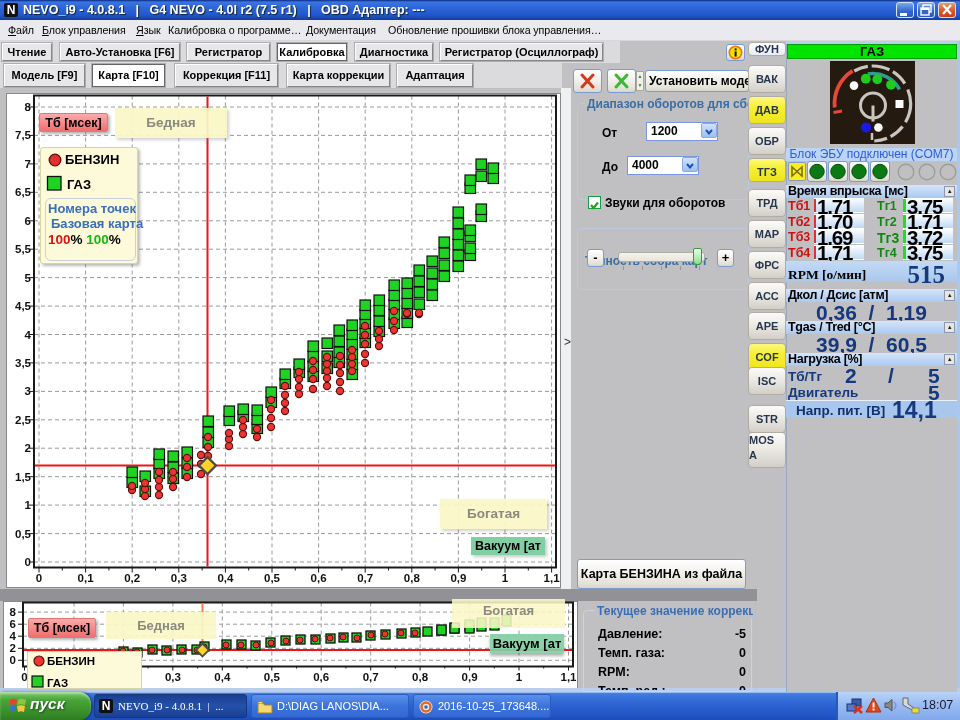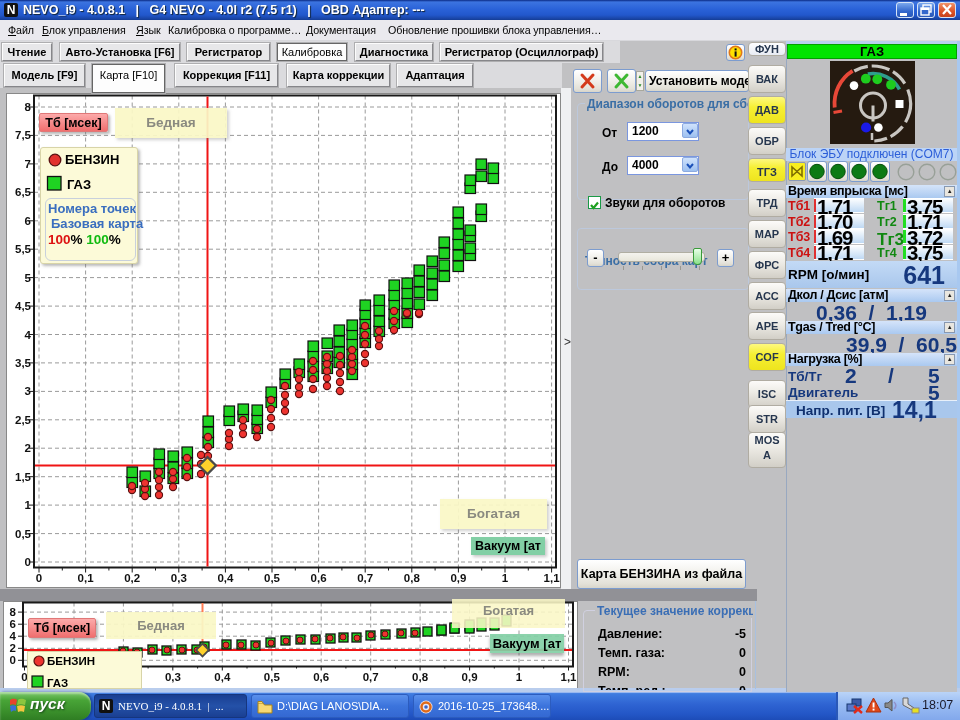--- a/index.html
+++ b/index.html
@@ -9,7 +9,7 @@
 .btn{background:#e7e7e9;border-top:1px solid #fcfcfc;border-left:1px solid #fcfcfc;
  border-right:1px solid #86868a;border-bottom:1px solid #86868a;outline:1px solid #aeaeb0;
  color:#000;font-weight:bold;text-align:center;}
-.btnp{background:#fdfdfd;border:1px solid #666;outline:1px solid #aeaeb0;color:#000;font-weight:normal;text-align:center;}
+.btnp{background:#fdfdfd;border:1px solid #666;outline:1px solid #aeaeb0;color:#000;font-weight:bold;text-align:center;}
 .xpb{background:linear-gradient(180deg,#ffffff,#f2f1ec 45%,#e3e1d8 85%,#d8d5ca);border:1px solid #7c9ccf;border-radius:3px;}
 .hdr{background:linear-gradient(180deg,#d5e4fa,#aac9f0);color:#000;font-weight:bold;font-size:12.5px;line-height:13px;padding-left:2px;letter-spacing:-0.3px;}
 .upb{position:absolute;right:2px;top:1px;width:11px;height:11px;background:#e9e6df;border:1px solid #8898b0;font-size:6px;line-height:9px;text-align:center;color:#222;}

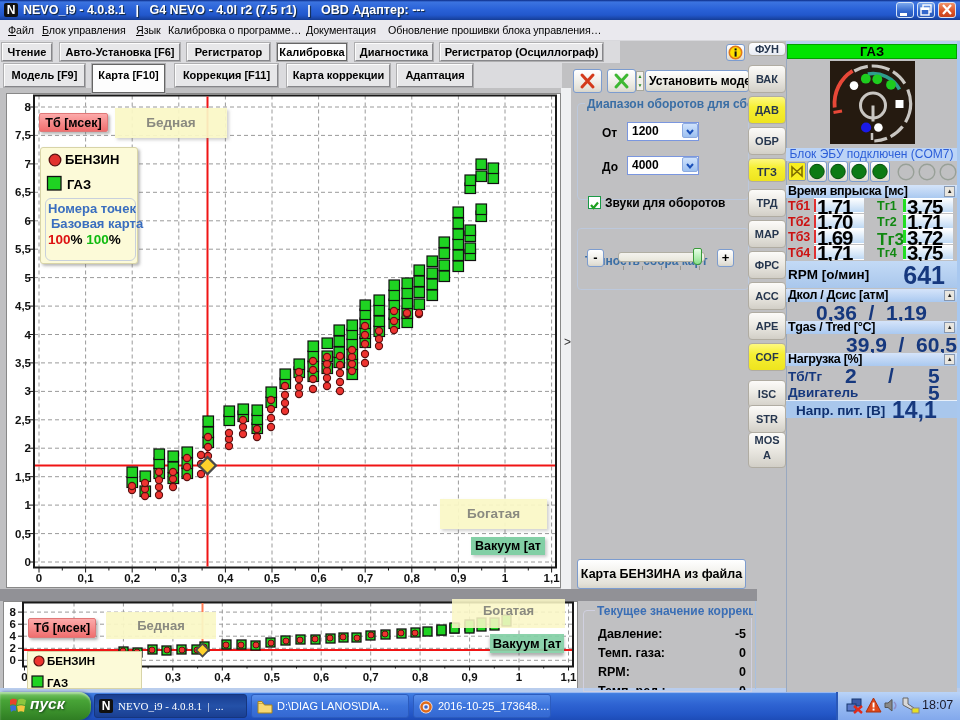--- a/index.html
+++ b/index.html
@@ -54,7 +54,7 @@
 <div class="abs btn" style="left:355px;top:43px;width:78px;height:18px;font-size:11px;line-height:16px;white-space:nowrap;overflow:hidden;">Диагностика</div>
 <div class="abs btn" style="left:440px;top:43px;width:163px;height:18px;font-size:11px;line-height:16px;white-space:nowrap;overflow:hidden;">Регистратор (Осциллограф)</div>
 <div class="abs btn" style="left:4px;top:64px;width:81px;height:23px;font-size:11px;line-height:21px;white-space:nowrap;overflow:hidden;">Модель [F9]</div>
-<div class="abs btnp" style="left:92px;top:64px;width:73px;height:29px;font-size:11px;line-height:21px;white-space:nowrap;overflow:hidden;">Карта [F10]</div>
+<div class="abs btnp" style="left:92px;top:64px;width:73px;height:23px;font-size:11px;line-height:21px;white-space:nowrap;overflow:hidden;">Карта [F10]</div>
 <div class="abs btn" style="left:175px;top:64px;width:103px;height:23px;font-size:11px;line-height:21px;white-space:nowrap;overflow:hidden;">Коррекция [F11]</div>
 <div class="abs btn" style="left:287px;top:64px;width:103px;height:23px;font-size:11px;line-height:21px;white-space:nowrap;overflow:hidden;">Карта коррекции</div>
 <div class="abs btn" style="left:397px;top:64px;width:76px;height:23px;font-size:11px;line-height:21px;white-space:nowrap;overflow:hidden;">Адаптация</div>

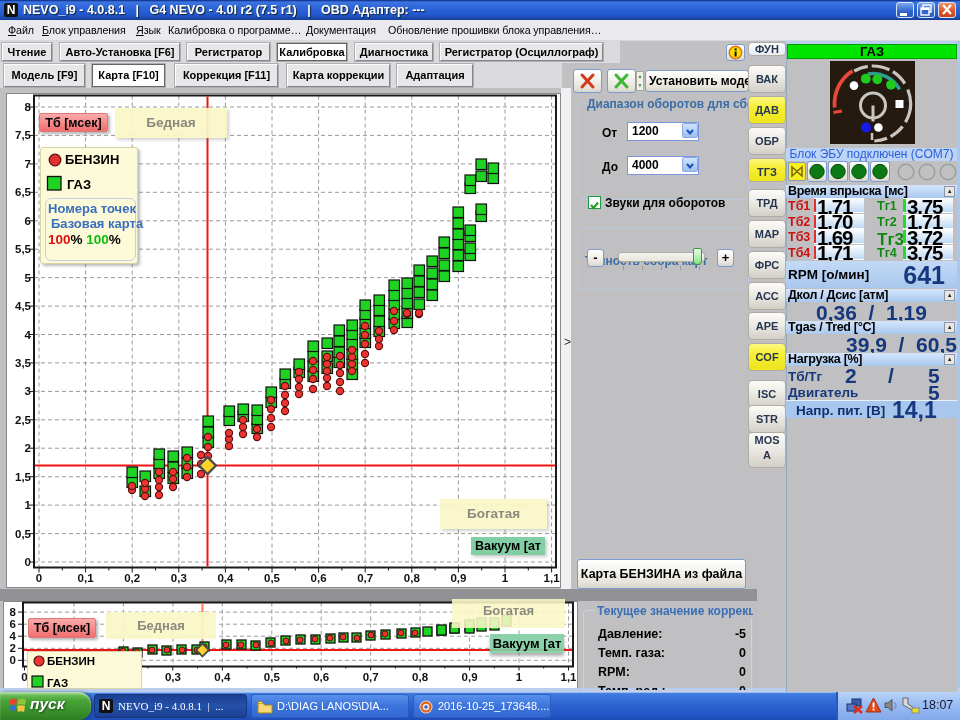--- a/index.html
+++ b/index.html
@@ -496,7 +496,7 @@
 <div class="abs b" style="left:577px;top:103px;width:172px;height:97px;border:1px solid #bcc8dc;border-radius:4px;"></div>
 <div class="abs b" style="left:585px;top:97px;font-size:12px;color:#3a6ea5;background:#c0c0c2;padding:0 2px;white-space:nowrap;">Диапазон оборотов для сбор</div>
 <div class="abs b" style="left:602px;top:126px;font-size:12px;">От</div>
-<div class="abs" style="left:627px;top:122px;width:72px;height:19px;text-decoration:underline;">
+<div class="abs" style="left:646px;top:122px;width:72px;height:19px;text-decoration:underline;">
     <div class="abs" style="left:0;top:0;width:72px;height:19px;background:#fff;border:1px solid #7a96df;"></div>
     <div class="abs b" style="left:5px;top:2px;font-size:12px;">1200</div>
     <div class="abs" style="right:1px;top:1px;width:16px;height:15px;background:linear-gradient(180deg,#cfe2fc,#9dc0f0);border:1px solid #8caae0;border-radius:2px;"><svg width="14" height="13">

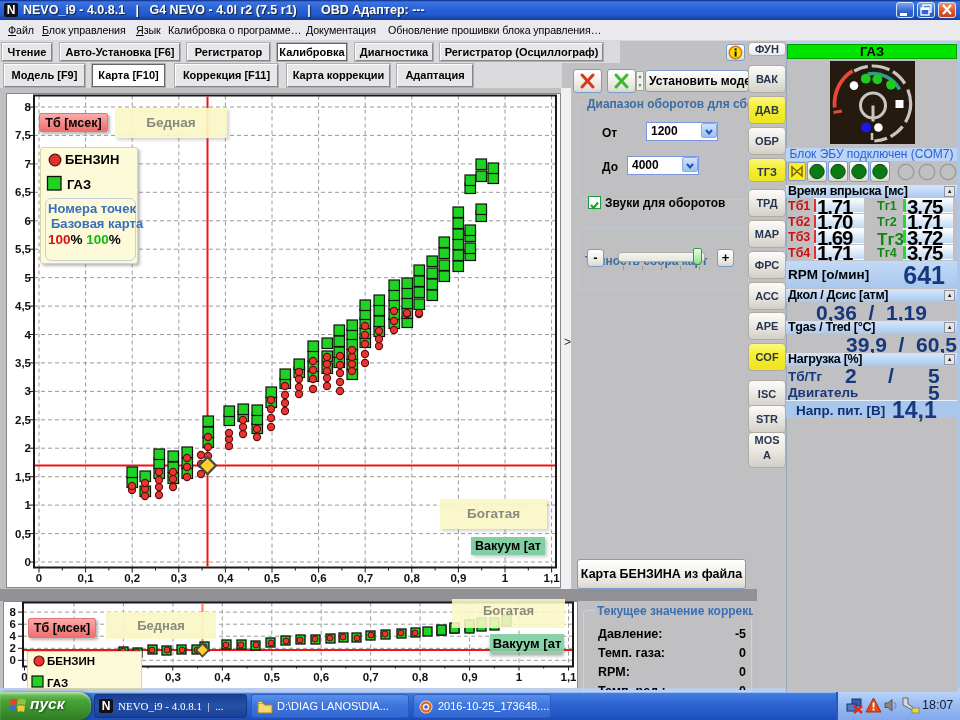--- a/index.html
+++ b/index.html
@@ -620,7 +620,7 @@
       <div class="abs" style="left:0;top:1px;width:2px;height:13px;background:#e03030;"></div>
       <div class="abs b" style="left:3px;top:-3.5px;font-size:20.5px;letter-spacing:-1.2px;">1,69</div>
     </div>
-    <div class="abs b" style="left:91px;top:32.0px;font-size:17px;color:#118811;">Тг3</div>
+    <div class="abs b" style="left:91px;top:32.0px;font-size:14px;color:#118811;">Тг3</div>
     <div class="abs" style="left:117px;top:31.0px;width:50px;height:15px;background:linear-gradient(180deg,#ffffff,#bfd9f4);border-bottom:1px solid #fff;">
       <div class="abs" style="left:0;top:1px;width:3px;height:13px;background:#22dd22;"></div>
       <div class="abs b" style="left:4px;top:-3.5px;font-size:20.5px;letter-spacing:-1.2px;">3,72</div>

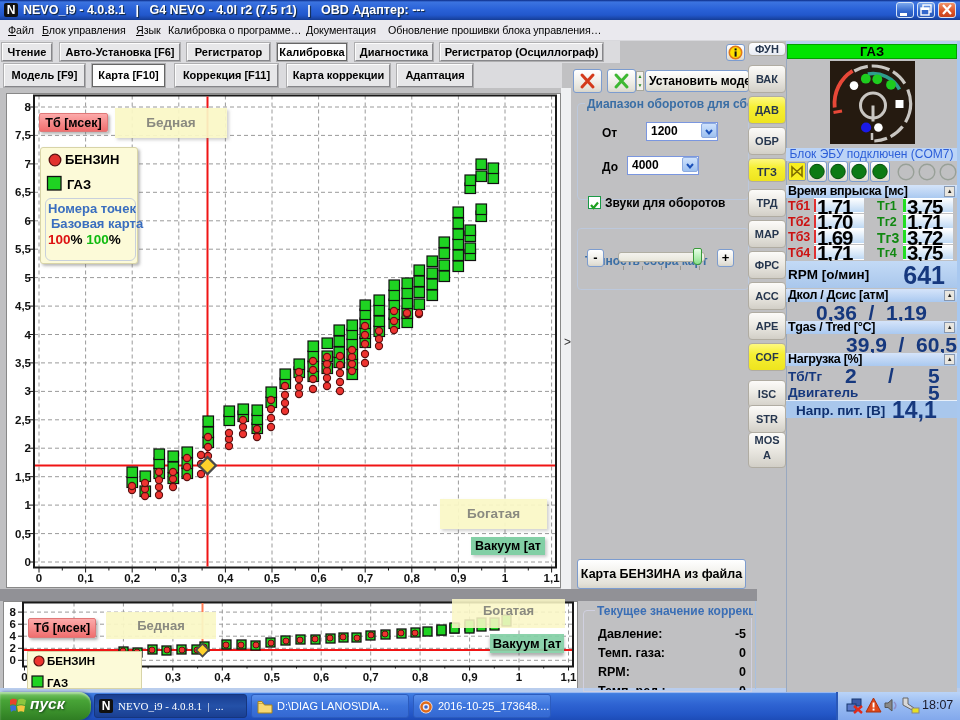--- a/index.html
+++ b/index.html
@@ -636,7 +636,7 @@
       <div class="abs b" style="left:4px;top:-3.5px;font-size:20.5px;letter-spacing:-1.2px;">3,75</div>
     </div>
   </div>
-<div class="abs" style="left:786px;top:261px;width:171px;height:27px;background:linear-gradient(180deg,#c3daf6,#a9c7ec);">
+<div class="abs" style="left:786px;top:261px;width:171px;height:21px;background:linear-gradient(180deg,#c3daf6,#a9c7ec);font-family:Liberation Serif, serif;">
     <div class="abs b" style="left:2px;top:6px;font-size:13.5px;">RPM [о/мин]</div>
     <div class="abs b navy" style="right:12px;top:0px;font-size:25px;">641</div>
   </div>

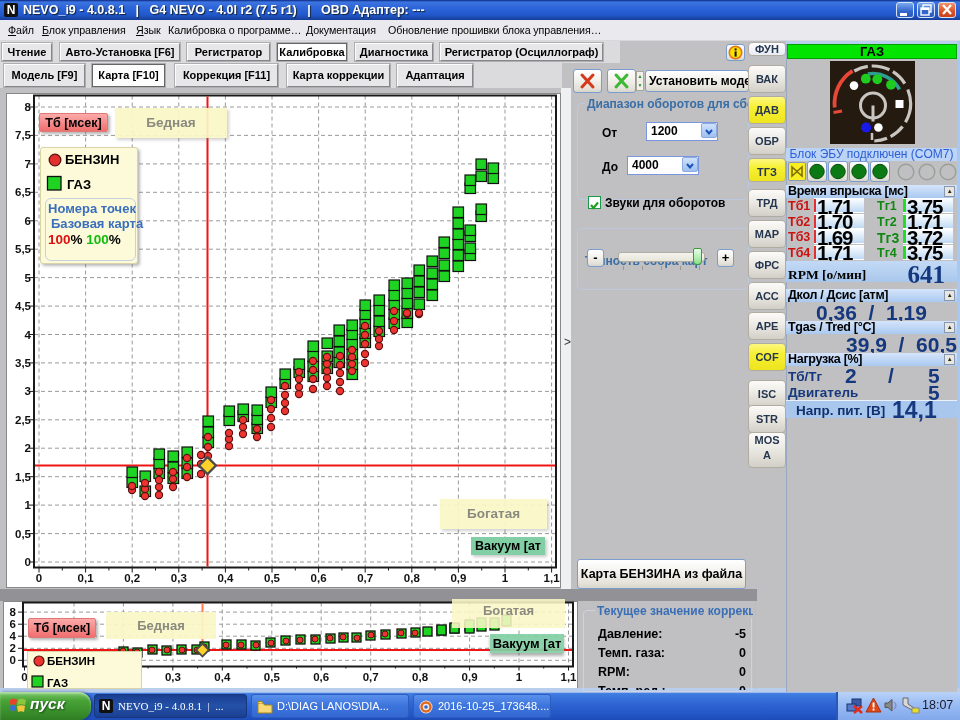--- a/index.html
+++ b/index.html
@@ -638,7 +638,7 @@
   </div>
 <div class="abs" style="left:786px;top:261px;width:171px;height:21px;background:linear-gradient(180deg,#c3daf6,#a9c7ec);font-family:Liberation Serif, serif;">
     <div class="abs b" style="left:2px;top:6px;font-size:13.5px;">RPM [о/мин]</div>
-    <div class="abs b navy" style="right:12px;top:0px;font-size:25px;">641</div>
+    <div class="abs b navy" style="right:12px;top:0px;font-size:25px;">515</div>
   </div>
 <div class="abs hdr" style="left:786px;top:289px;width:171px;height:13px;">Дкол / Дсис [атм]<span class="upb">▲</span></div>
 <div class="abs b navy" style="left:786px;top:301px;width:171px;height:19px;font-size:21px;text-align:center;">0,36&nbsp; / &nbsp;1,19</div>

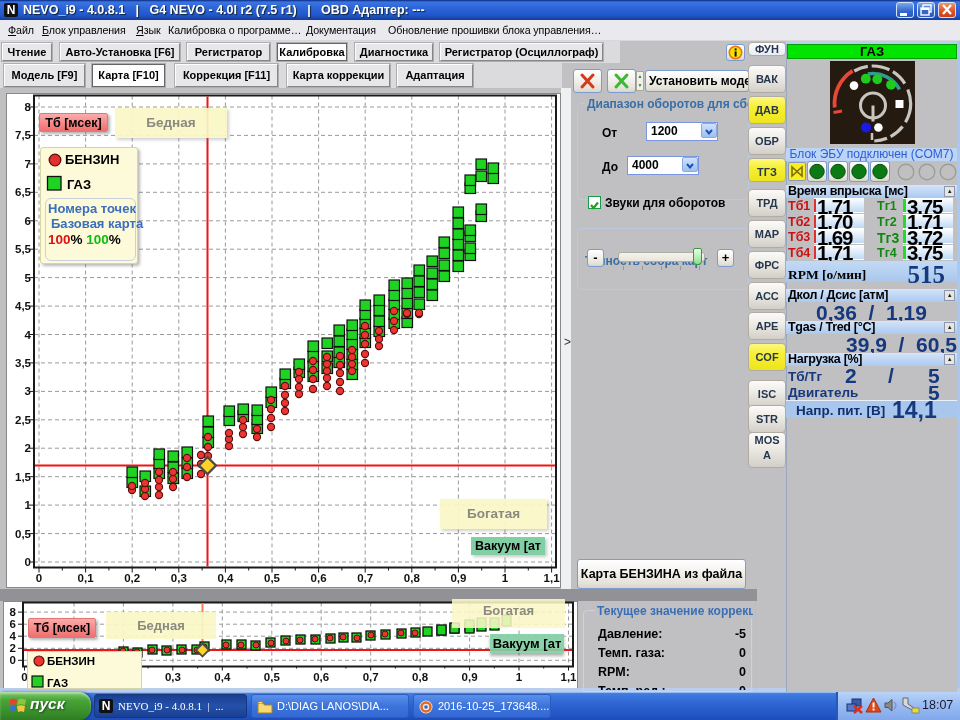--- a/index.html
+++ b/index.html
@@ -643,7 +643,7 @@
 <div class="abs hdr" style="left:786px;top:289px;width:171px;height:13px;">Дкол / Дсис [атм]<span class="upb">▲</span></div>
 <div class="abs b navy" style="left:786px;top:301px;width:171px;height:19px;font-size:21px;text-align:center;">0,36&nbsp; / &nbsp;1,19</div>
 <div class="abs hdr" style="left:786px;top:321px;width:171px;height:13px;">Tgas / Tred [°C]<span class="upb">▲</span></div>
-<div class="abs b navy" style="left:786px;top:333px;width:171px;height:19px;font-size:21px;text-align:right;">39,9&nbsp; / &nbsp;60,5</div>
+<div class="abs b navy" style="left:786px;top:333px;width:171px;height:19px;font-size:21px;text-align:center;">39,9&nbsp; / &nbsp;60,5</div>
 <div class="abs hdr" style="left:786px;top:353px;width:171px;height:13px;">Нагрузка [%]<span class="upb">▲</span></div>
 <div class="abs b navy" style="left:788px;top:369px;font-size:13.5px;">Тб/Тг</div>
 <div class="abs b navy" style="left:845px;top:364px;font-size:21px;">2</div>

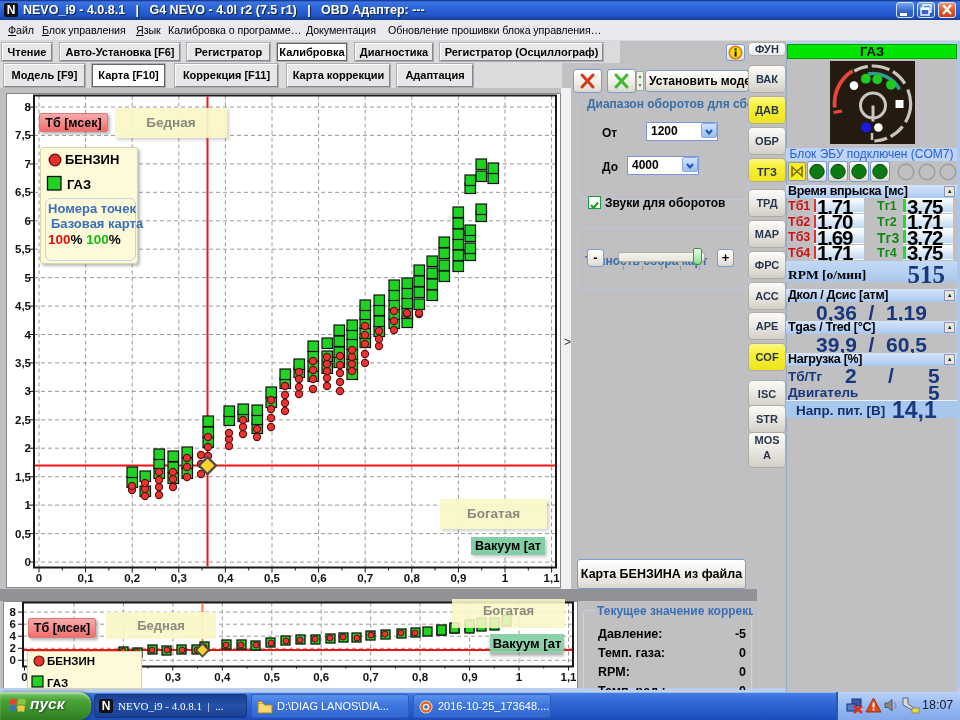--- a/index.html
+++ b/index.html
@@ -538,7 +538,7 @@
 <div class="abs b" style="left:748px;top:282px;width:38px;height:28px;background:linear-gradient(180deg,#fcfbf9 0%,#eceae4 45%,#d2cfc7 100%);border:1px solid #b0aca2;border-radius:4px;font-size:11px;line-height:26px;text-align:center;color:#26364e;">АСС</div>
 <div class="abs b" style="left:748px;top:312px;width:38px;height:28px;background:linear-gradient(180deg,#fcfbf9 0%,#eceae4 45%,#d2cfc7 100%);border:1px solid #b0aca2;border-radius:4px;font-size:11px;line-height:26px;text-align:center;color:#26364e;">АРЕ</div>
 <div class="abs b" style="left:748px;top:343px;width:38px;height:28px;background:linear-gradient(180deg,#fdf880 0%,#f6ef33 40%,#eee41e 100%);border:1px solid #b0aca2;border-radius:4px;font-size:11px;line-height:26px;text-align:center;color:#26364e;">COF</div>
-<div class="abs b" style="left:748px;top:380px;width:38px;height:28px;background:linear-gradient(180deg,#fcfbf9 0%,#eceae4 45%,#d2cfc7 100%);border:1px solid #b0aca2;border-radius:4px;font-size:11px;line-height:26px;text-align:center;color:#26364e;">ISC</div>
+<div class="abs b" style="left:748px;top:367px;width:38px;height:28px;background:linear-gradient(180deg,#fcfbf9 0%,#eceae4 45%,#d2cfc7 100%);border:1px solid #b0aca2;border-radius:4px;font-size:11px;line-height:26px;text-align:center;color:#26364e;">ISC</div>
 <div class="abs b" style="left:748px;top:405px;width:38px;height:28px;background:linear-gradient(180deg,#fcfbf9 0%,#eceae4 45%,#d2cfc7 100%);border:1px solid #b0aca2;border-radius:4px;font-size:11px;line-height:26px;text-align:center;color:#26364e;">STR</div>
 <div class="abs b" style="left:748px;top:432px;width:38px;height:36px;background:linear-gradient(180deg,#fcfbf9 0%,#eceae4 45%,#d2cfc7 100%);border:1px solid #b0aca2;border-radius:4px;font-size:11px;line-height:15px;text-align:center;color:#26364e;">MOS<br>A</div>
 <div class="abs" style="left:786px;top:41px;width:171px;height:651px;background:#c0c0c2;border-left:1px solid #98a8c0;"></div>

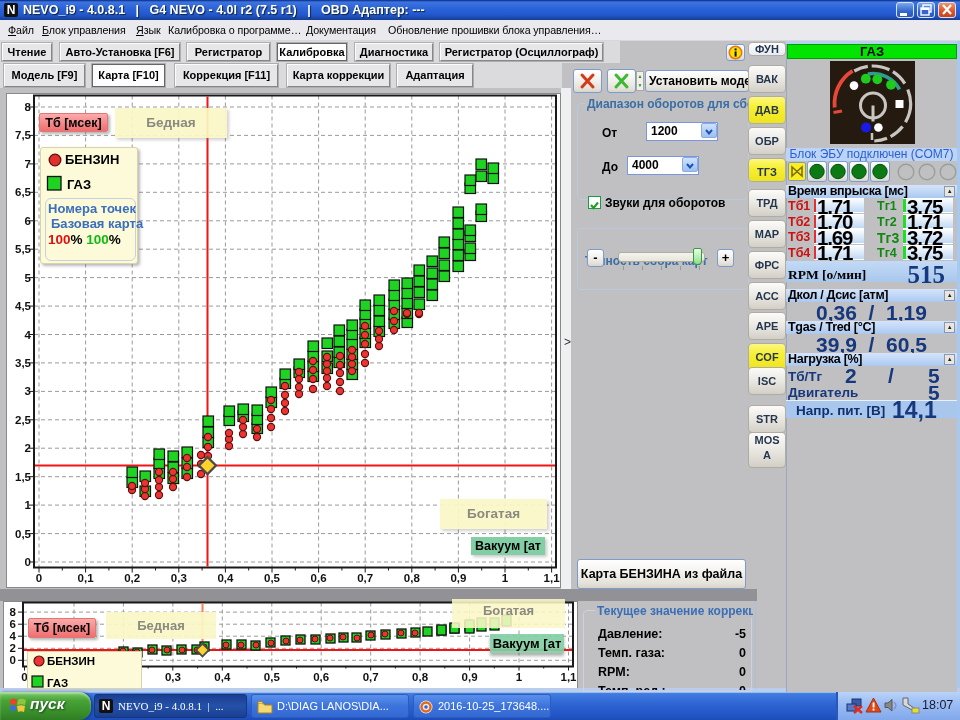--- a/index.html
+++ b/index.html
@@ -540,7 +540,7 @@
 <div class="abs b" style="left:748px;top:343px;width:38px;height:28px;background:linear-gradient(180deg,#fdf880 0%,#f6ef33 40%,#eee41e 100%);border:1px solid #b0aca2;border-radius:4px;font-size:11px;line-height:26px;text-align:center;color:#26364e;">COF</div>
 <div class="abs b" style="left:748px;top:367px;width:38px;height:28px;background:linear-gradient(180deg,#fcfbf9 0%,#eceae4 45%,#d2cfc7 100%);border:1px solid #b0aca2;border-radius:4px;font-size:11px;line-height:26px;text-align:center;color:#26364e;">ISC</div>
 <div class="abs b" style="left:748px;top:405px;width:38px;height:28px;background:linear-gradient(180deg,#fcfbf9 0%,#eceae4 45%,#d2cfc7 100%);border:1px solid #b0aca2;border-radius:4px;font-size:11px;line-height:26px;text-align:center;color:#26364e;">STR</div>
-<div class="abs b" style="left:748px;top:432px;width:38px;height:36px;background:linear-gradient(180deg,#fcfbf9 0%,#eceae4 45%,#d2cfc7 100%);border:1px solid #b0aca2;border-radius:4px;font-size:11px;line-height:15px;text-align:center;color:#26364e;">MOS<br>A</div>
+<div class="abs b" style="left:748px;top:432px;width:38px;height:36px;background:linear-gradient(180deg,#fcfbf9 0%,#eceae4 45%,#d2cfc7 100%);border:1px solid #b0aca2;border-radius:4px;font-size:11px;line-height:15px;color:#26364e;">MOS<br>A</div>
 <div class="abs" style="left:786px;top:41px;width:171px;height:651px;background:#c0c0c2;border-left:1px solid #98a8c0;"></div>
 <div class="abs" style="left:786px;top:41px;width:171px;height:3px;background:#b8d0f0;"></div>
 <div class="abs b" style="left:787px;top:44px;width:170px;height:15px;background:#00e400;border:1px solid #00a000;font-size:13px;line-height:14px;text-align:center;">ГАЗ</div>

